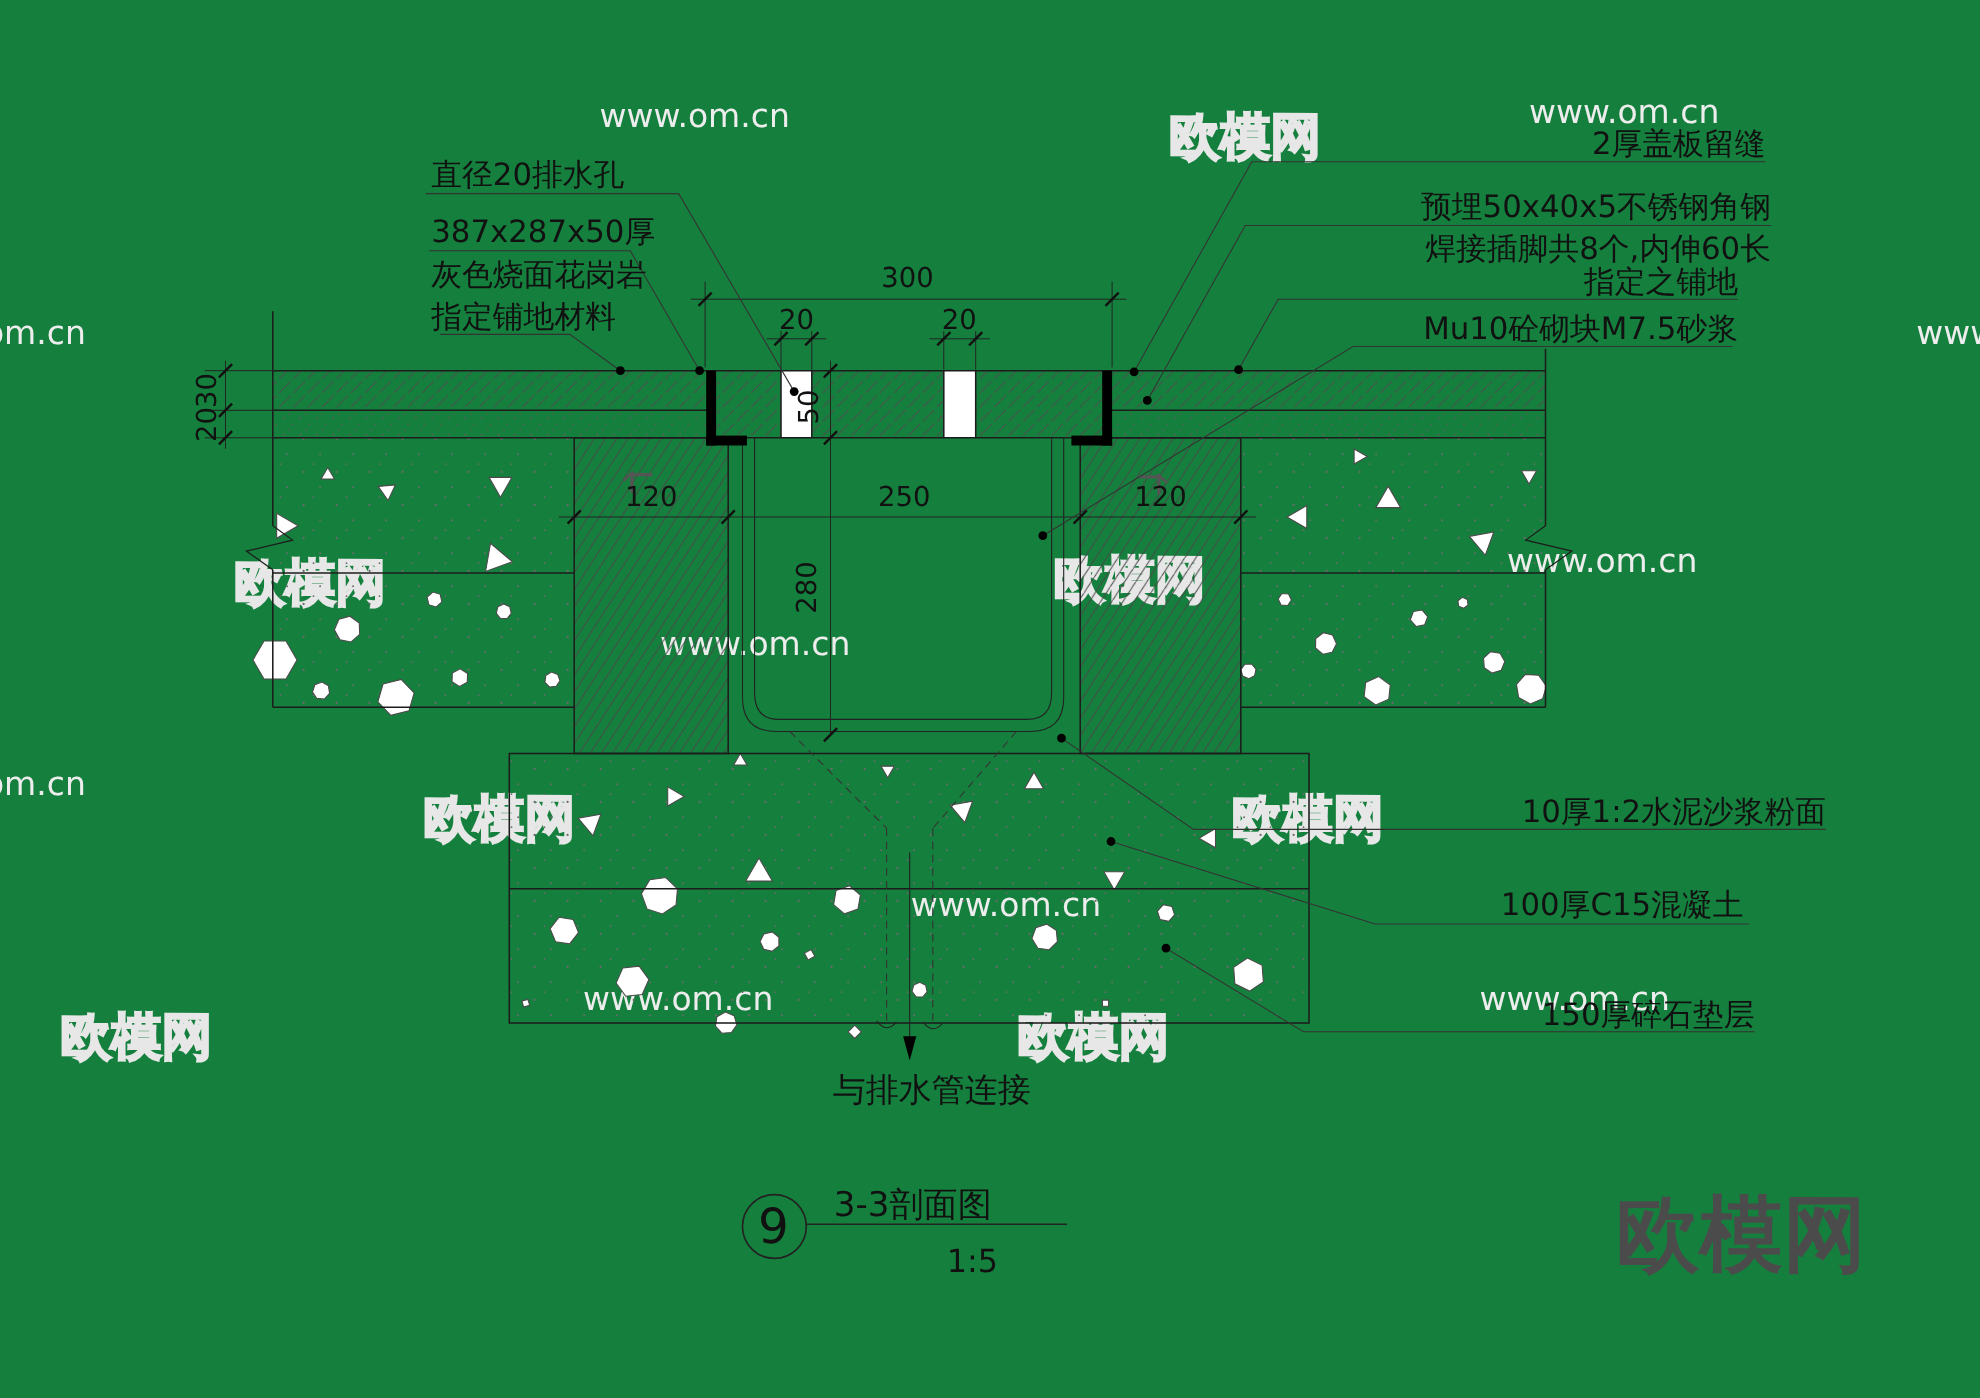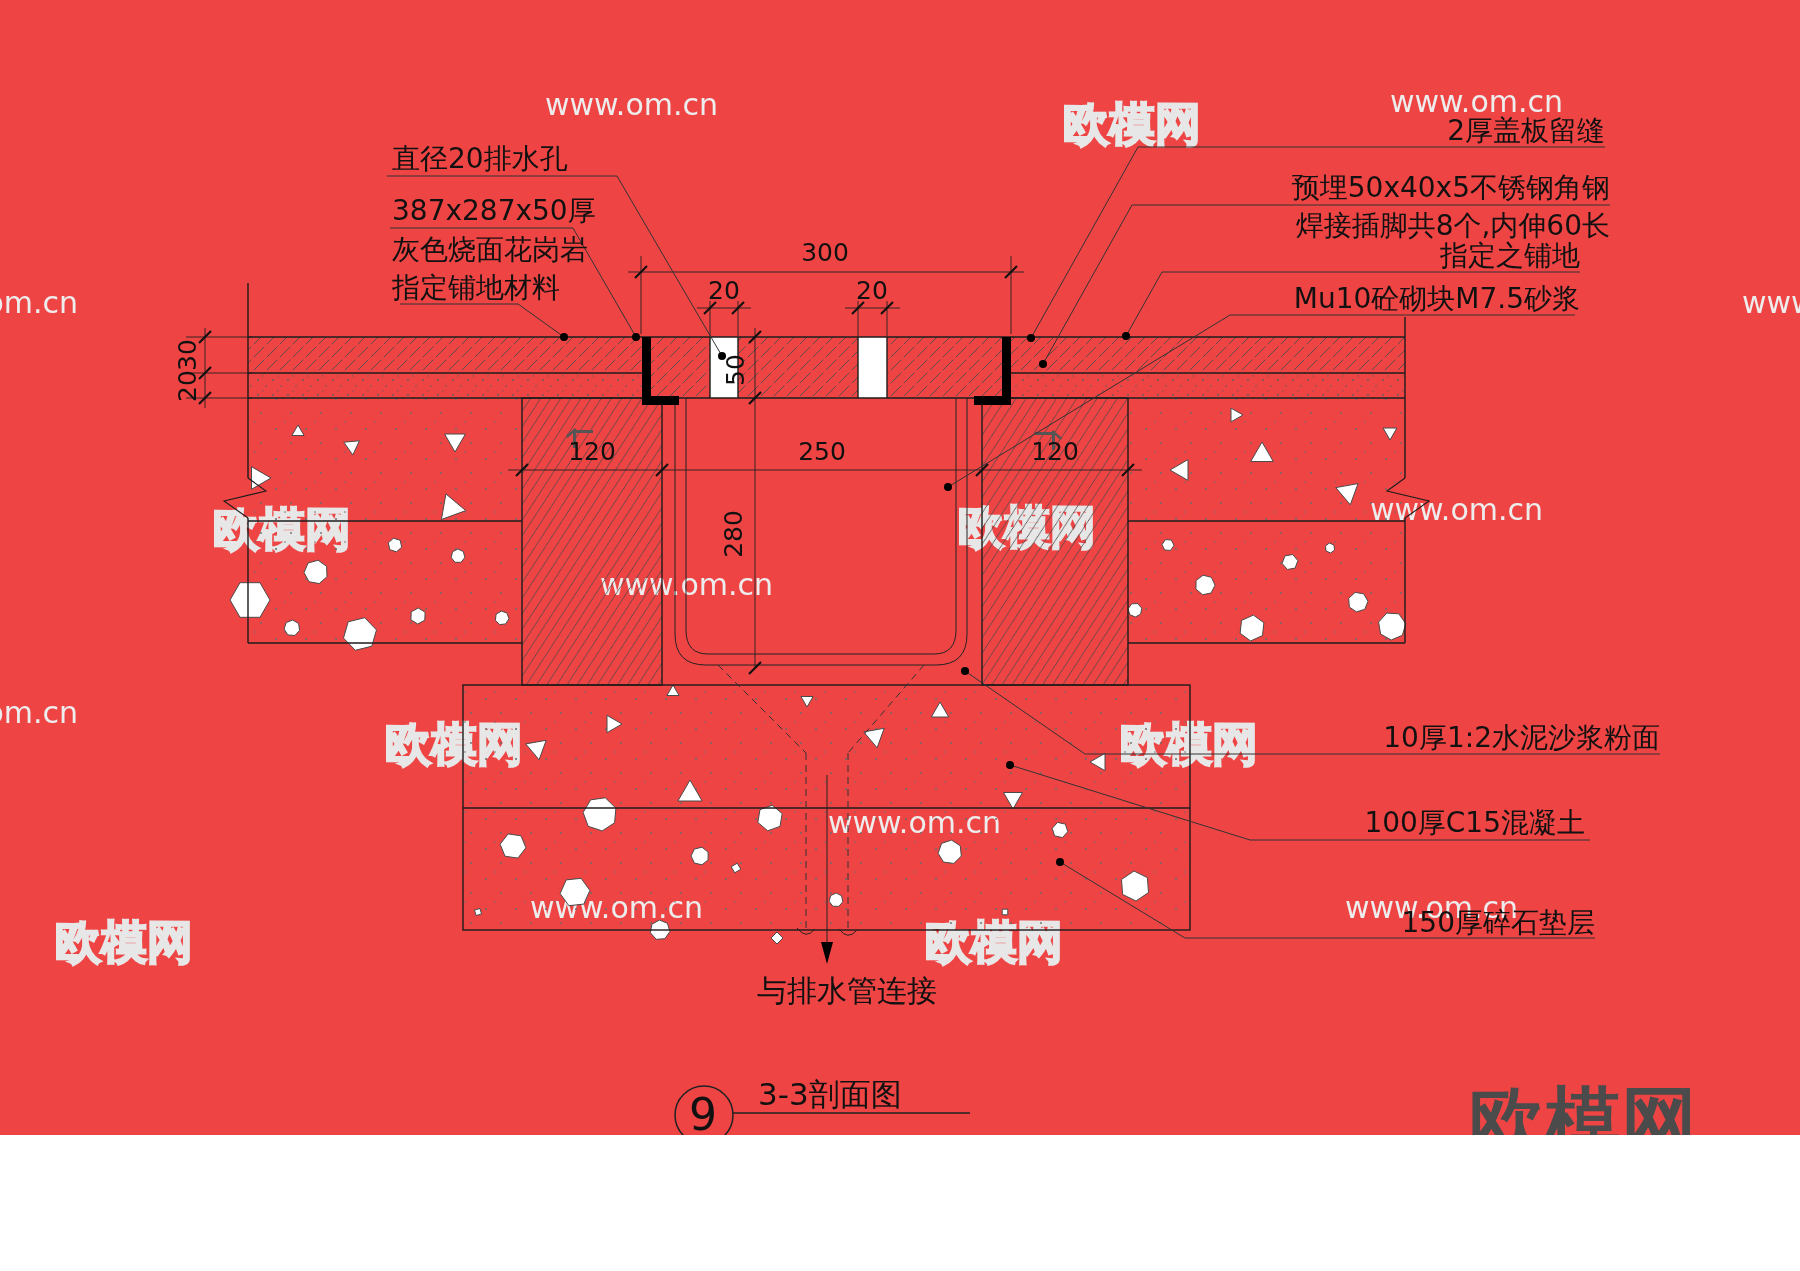--- a/index.html
+++ b/index.html
@@ -3,7 +3,7 @@
 <meta charset="utf-8">
 <style>
   html,body{margin:0;padding:0;background:#ffffff;}
-  .stage{width:1800px;height:1135px;position:relative;background:#ef4444;overflow:hidden;}
+  .stage{width:1800px;height:1271px;position:relative;background:#15803d;overflow:hidden;}
   svg{display:block;}
   text{font-family:"DejaVu Sans","Liberation Sans",sans-serif;fill:#111;}
   .lbl{font-size:28px;}

